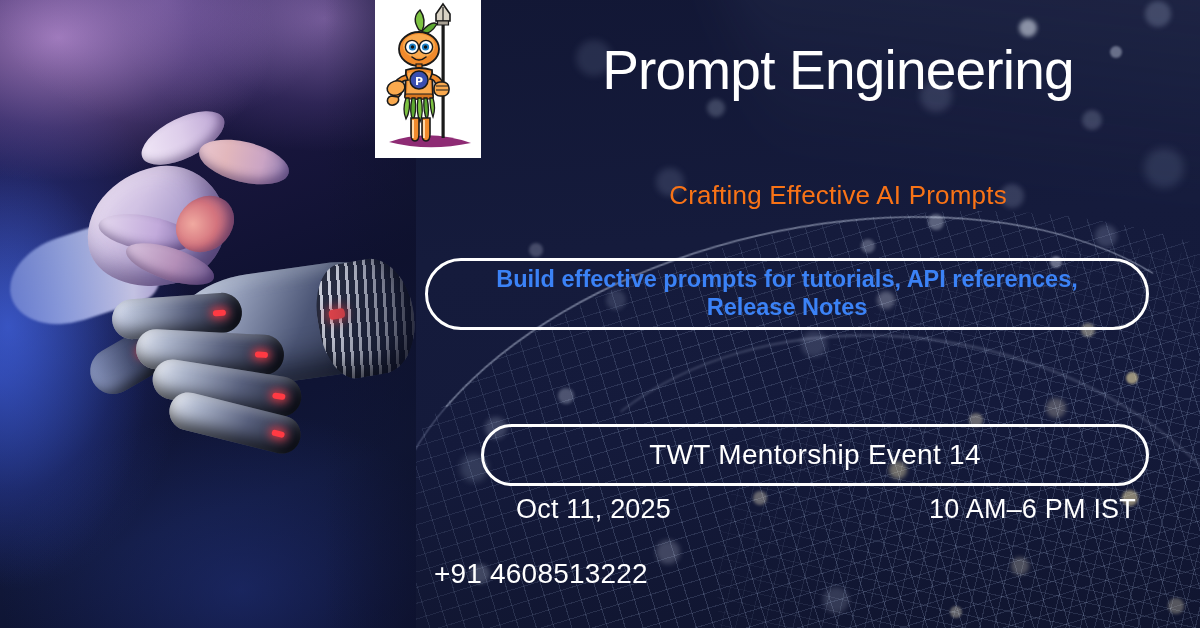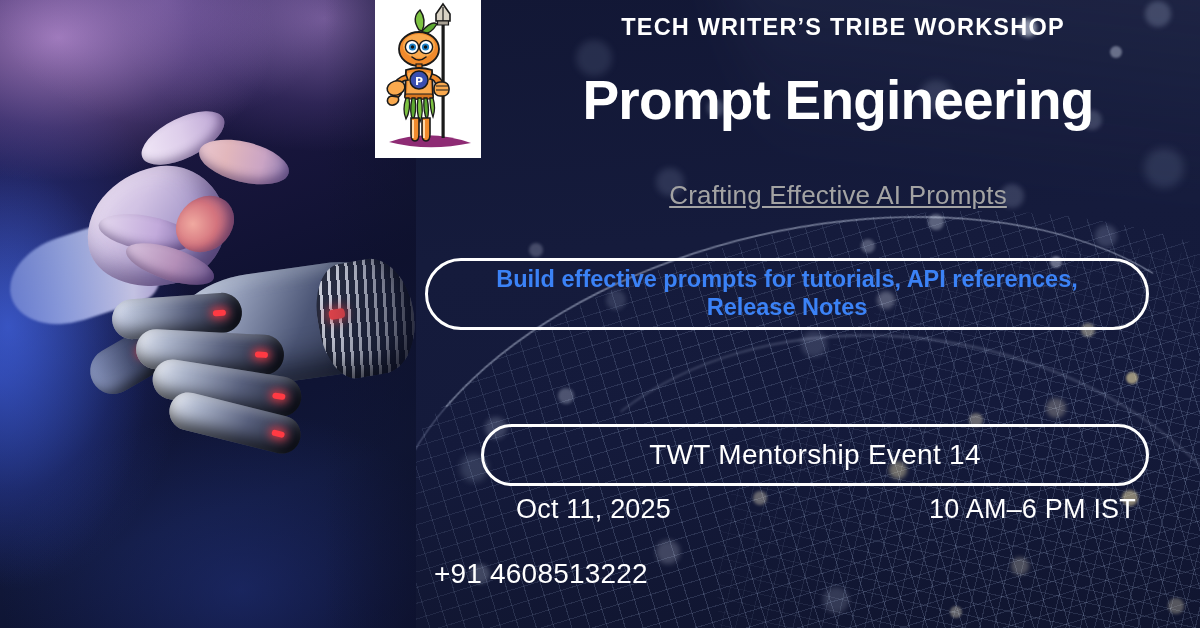--- a/index.html
+++ b/index.html
@@ -457,7 +457,6 @@
 
   <div class="content">
 
-    <div class="kicker">TECH WRITER’S TRIBE WORKSHOP</div>
 
     <div class="title">
       <span class="l1">Prompt Engineering</span>

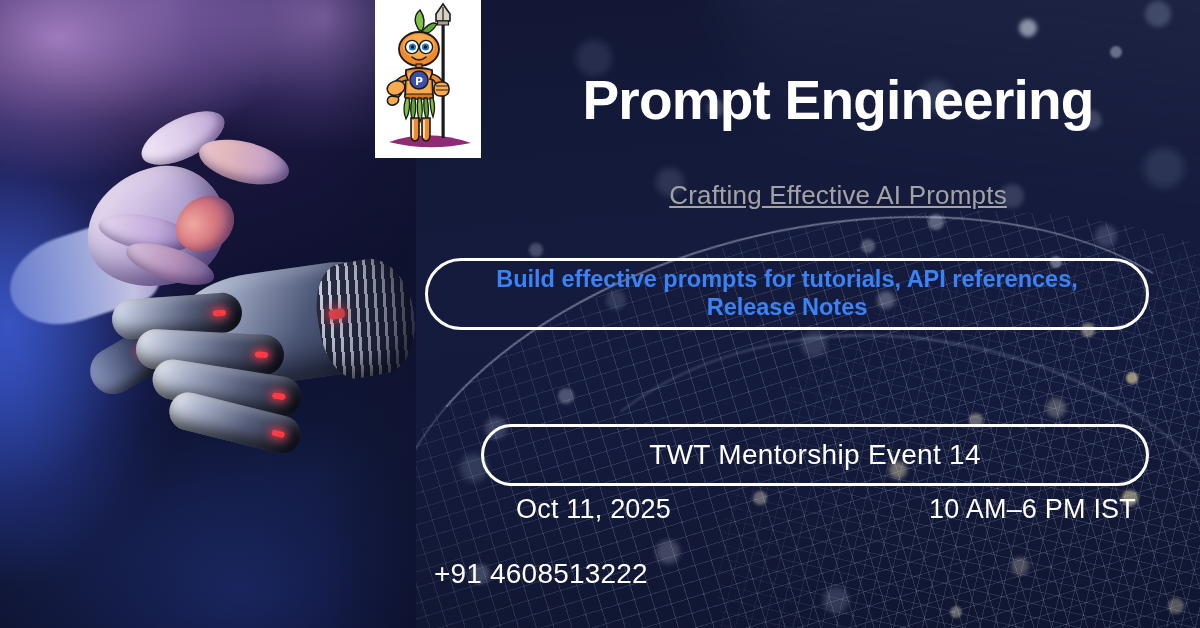--- a/index.html
+++ b/index.html
@@ -240,11 +240,10 @@
     text-align: center;
     color: #ffffff;
     font-size: 55px;
-    font-weight: 700;
+    font-weight: 400;
     line-height: 1.04;
     letter-spacing: -0.8px;
     padding-left: 60px;
-    margin-top: 30px;
   }
   .title .l2 { display: block; }
 

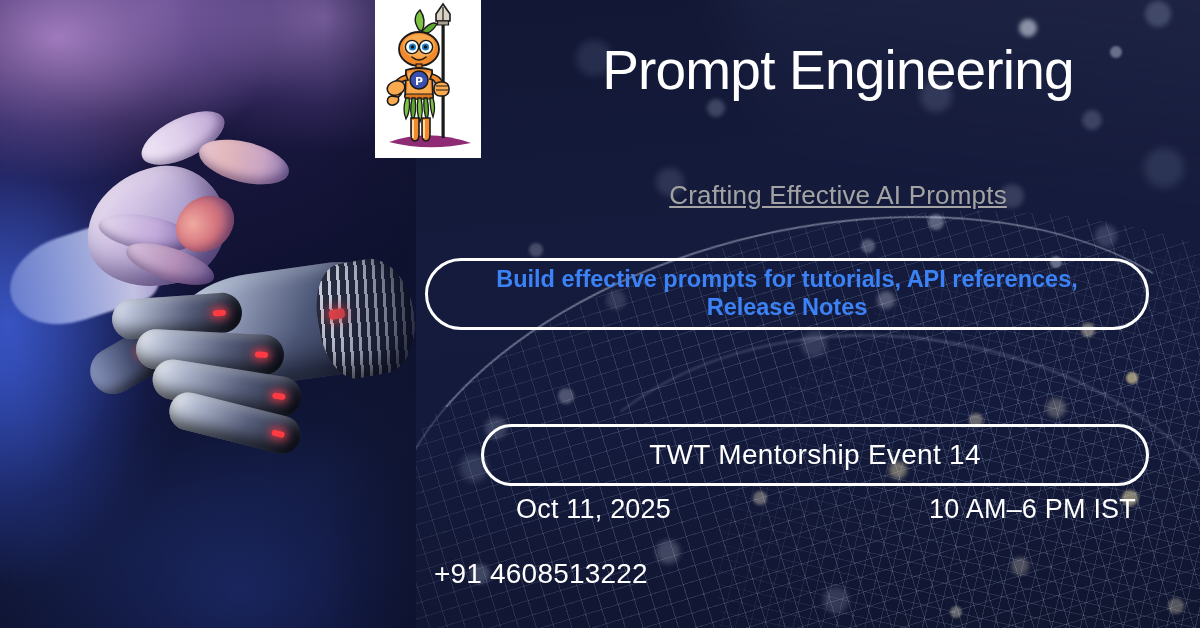--- a/index.html
+++ b/index.html
@@ -250,12 +250,11 @@
   .subtitle {
     position: absolute; left: 0; top: 180px; width: 784px;
     text-align: center;
-    color: #a3a3a3;
+    color: #f97316;
     font-size: 26px;
     font-weight: 400;
     letter-spacing: 0.2px;
     padding-left: 60px;
-    text-decoration: underline;
   }
 
   .pill {

